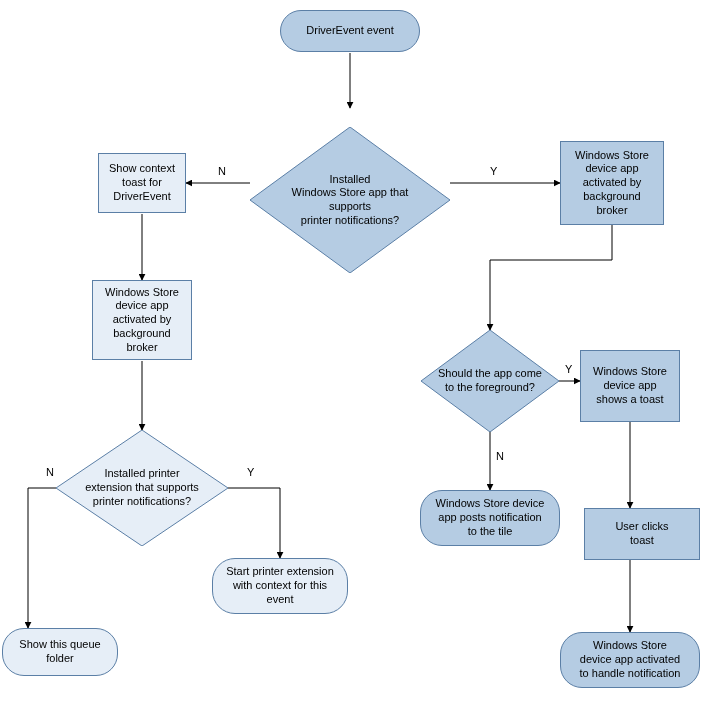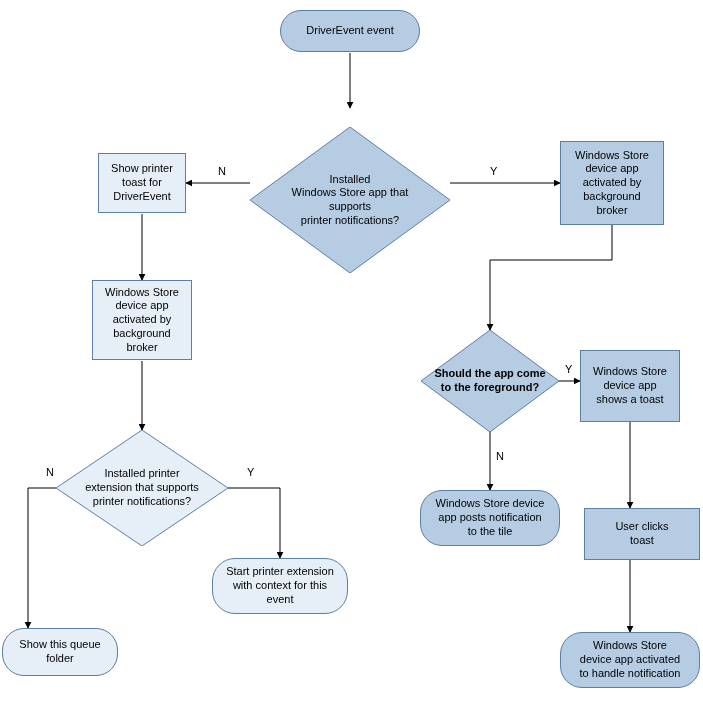--- a/index.html
+++ b/index.html
@@ -122,7 +122,7 @@
 <div class="edge-label" style="left:490px; top:165px;">Y</div>
 
 <div class="shape rect" style="left:98px; top:153px; width:88px; height:60px;">
-  <span style="white-space:pre-line;">Show printer
+  <span style="white-space:pre-line;">Show context
 toast for
 DriverEvent</span>
 </div>

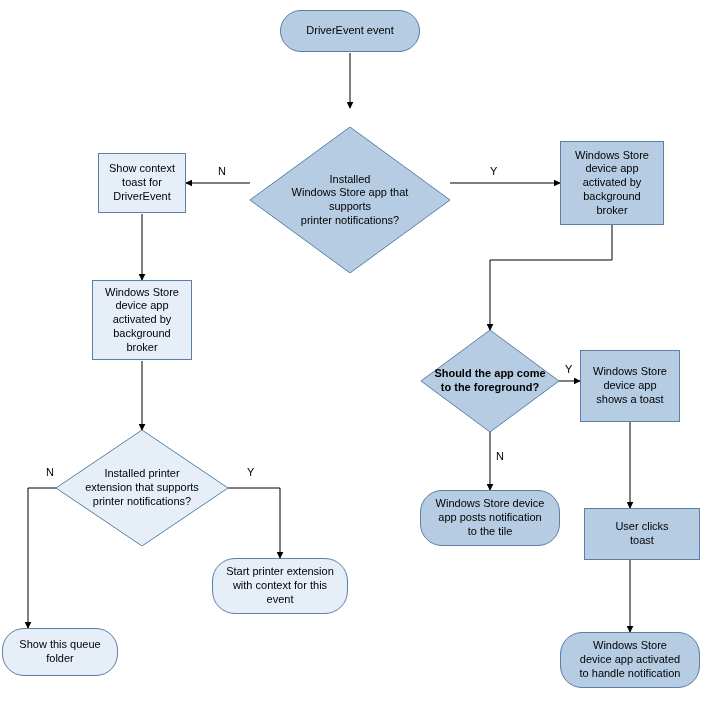--- a/index.html
+++ b/index.html
@@ -147,7 +147,7 @@
   <svg width="138" height="102" viewBox="0 0 138 102">
     <polygon points="69,0 138,51 69,102 0,51" fill="#b5cce3" stroke="#5b7fa6" stroke-width="1"></polygon>
   </svg>
-  <div class="dtext" style="white-space:pre-line; padding:0 10px;font-weight:bold;">Should the app come
+  <div class="dtext" style="white-space:pre-line; padding:0 10px;">Should the app come
 to the foreground?</div>
 </div>
 <div class="edge-label" style="left:565px; top:363px;">Y</div>

